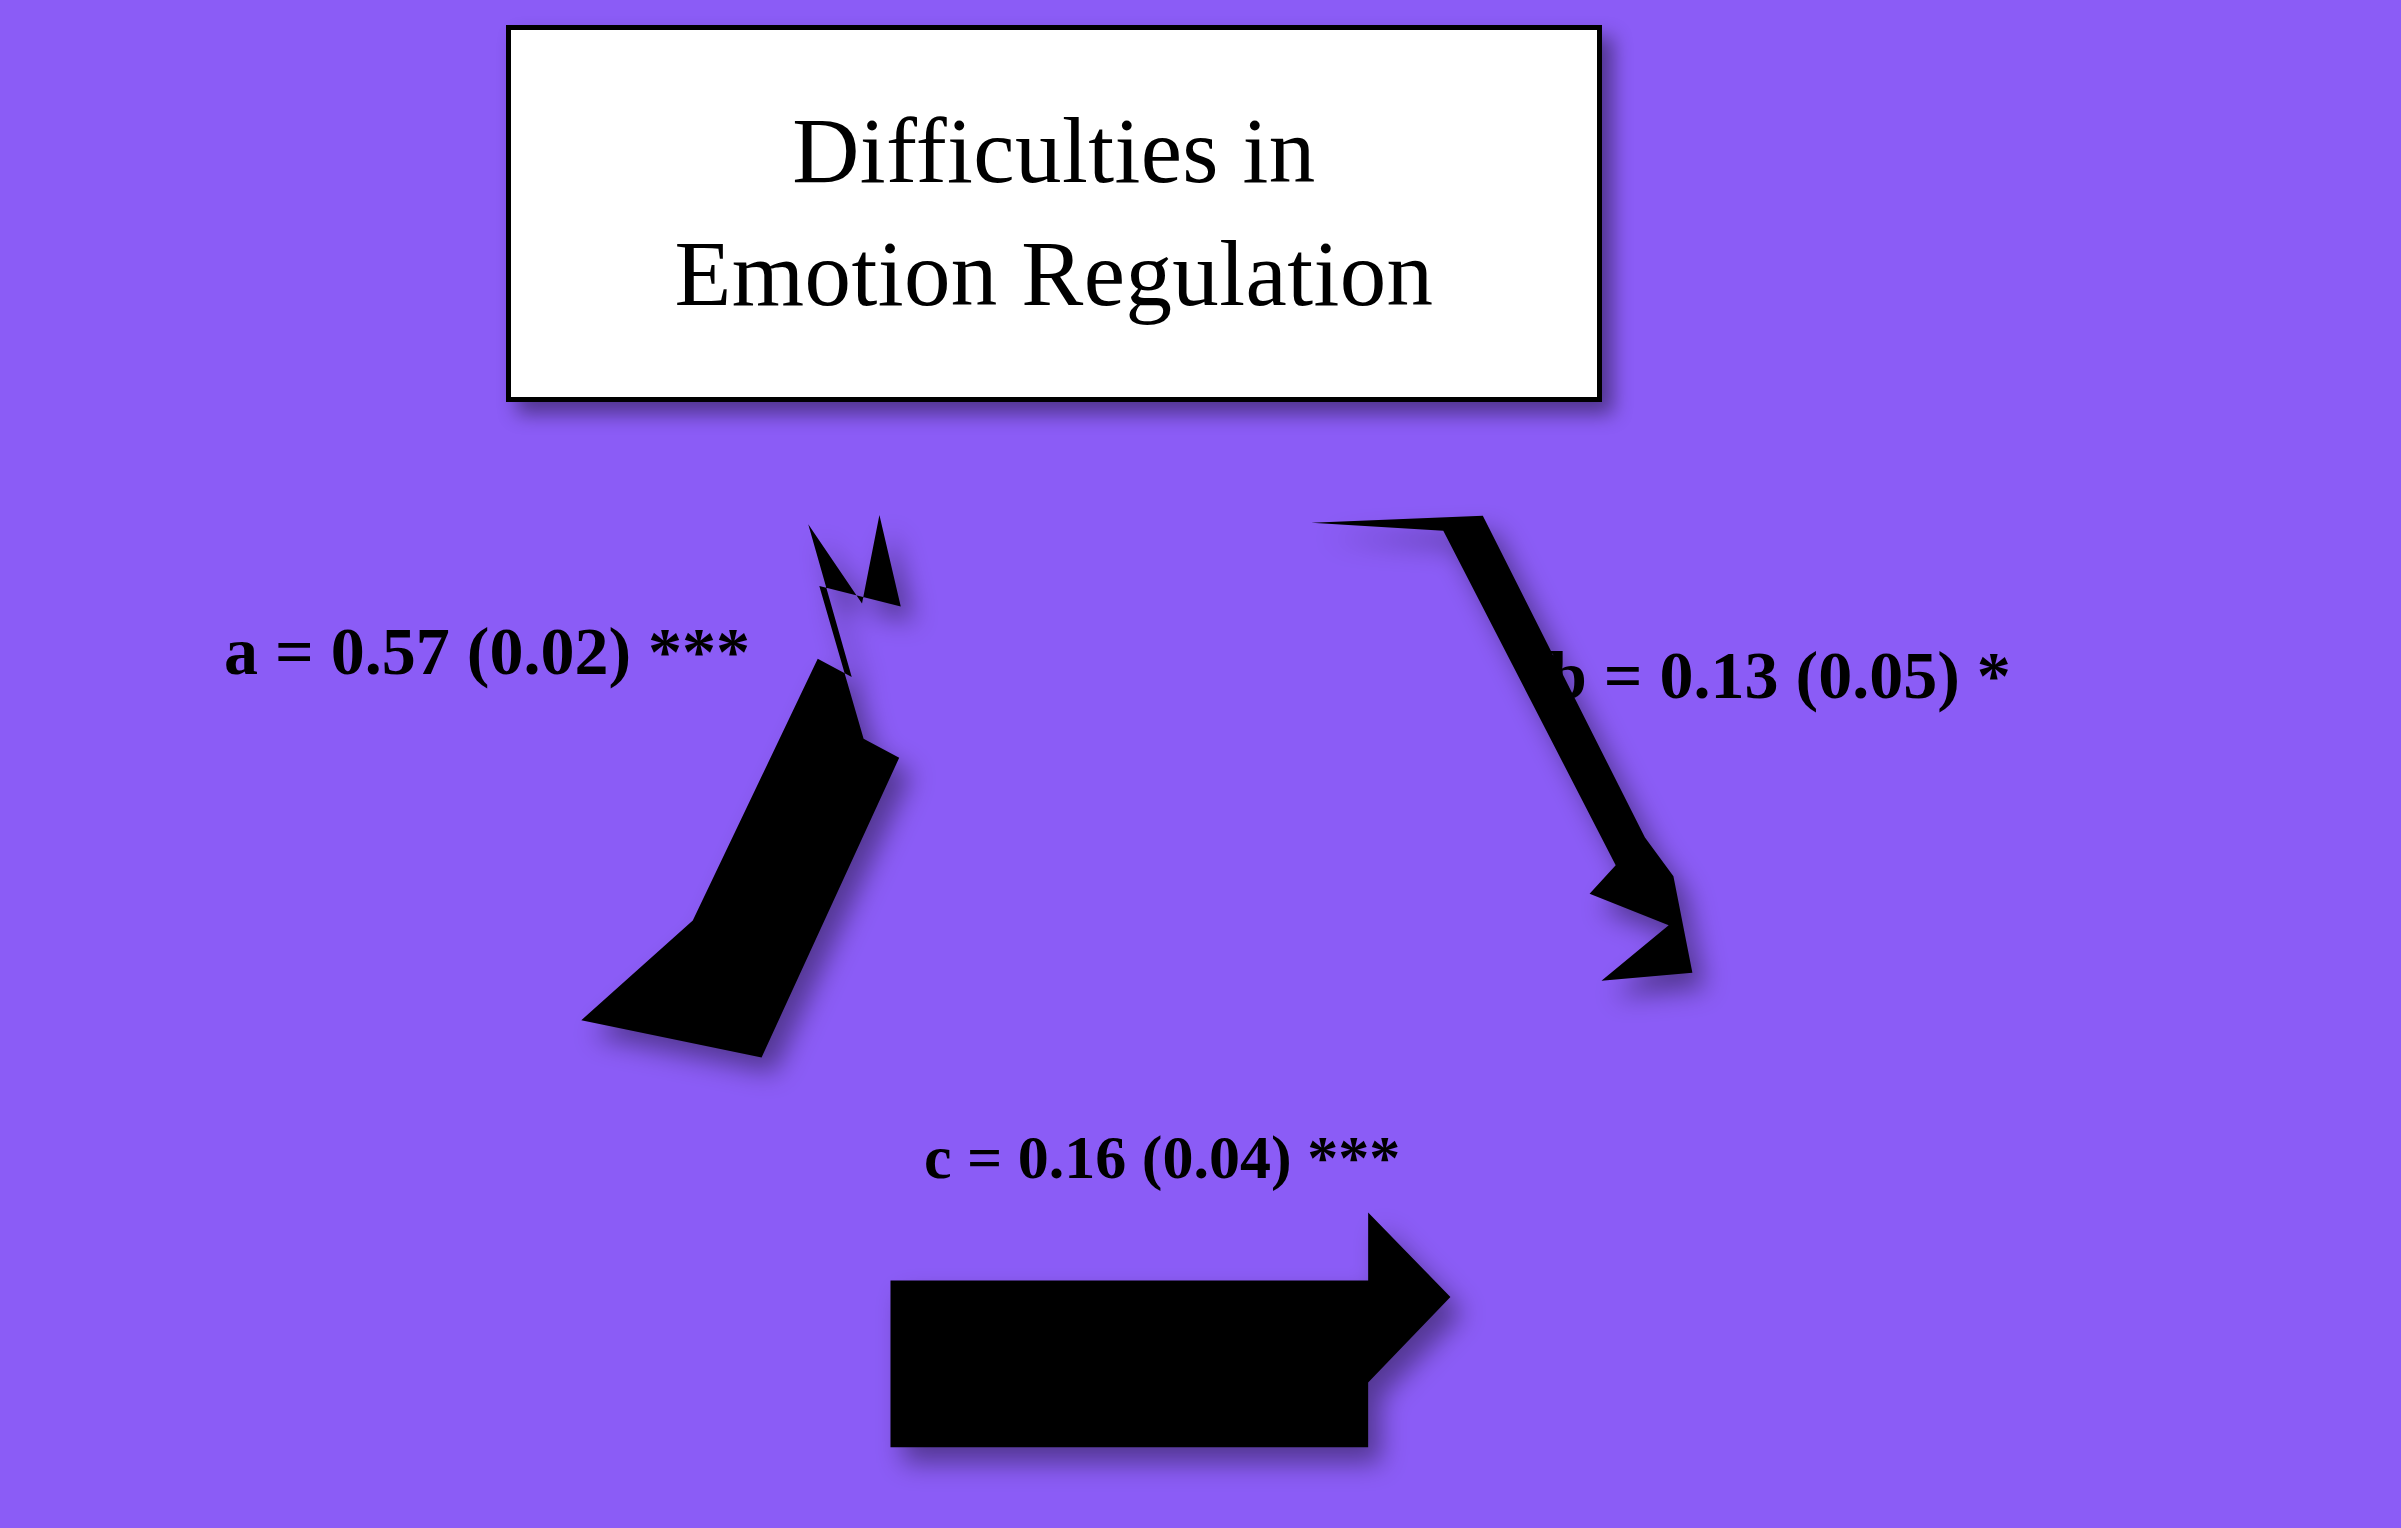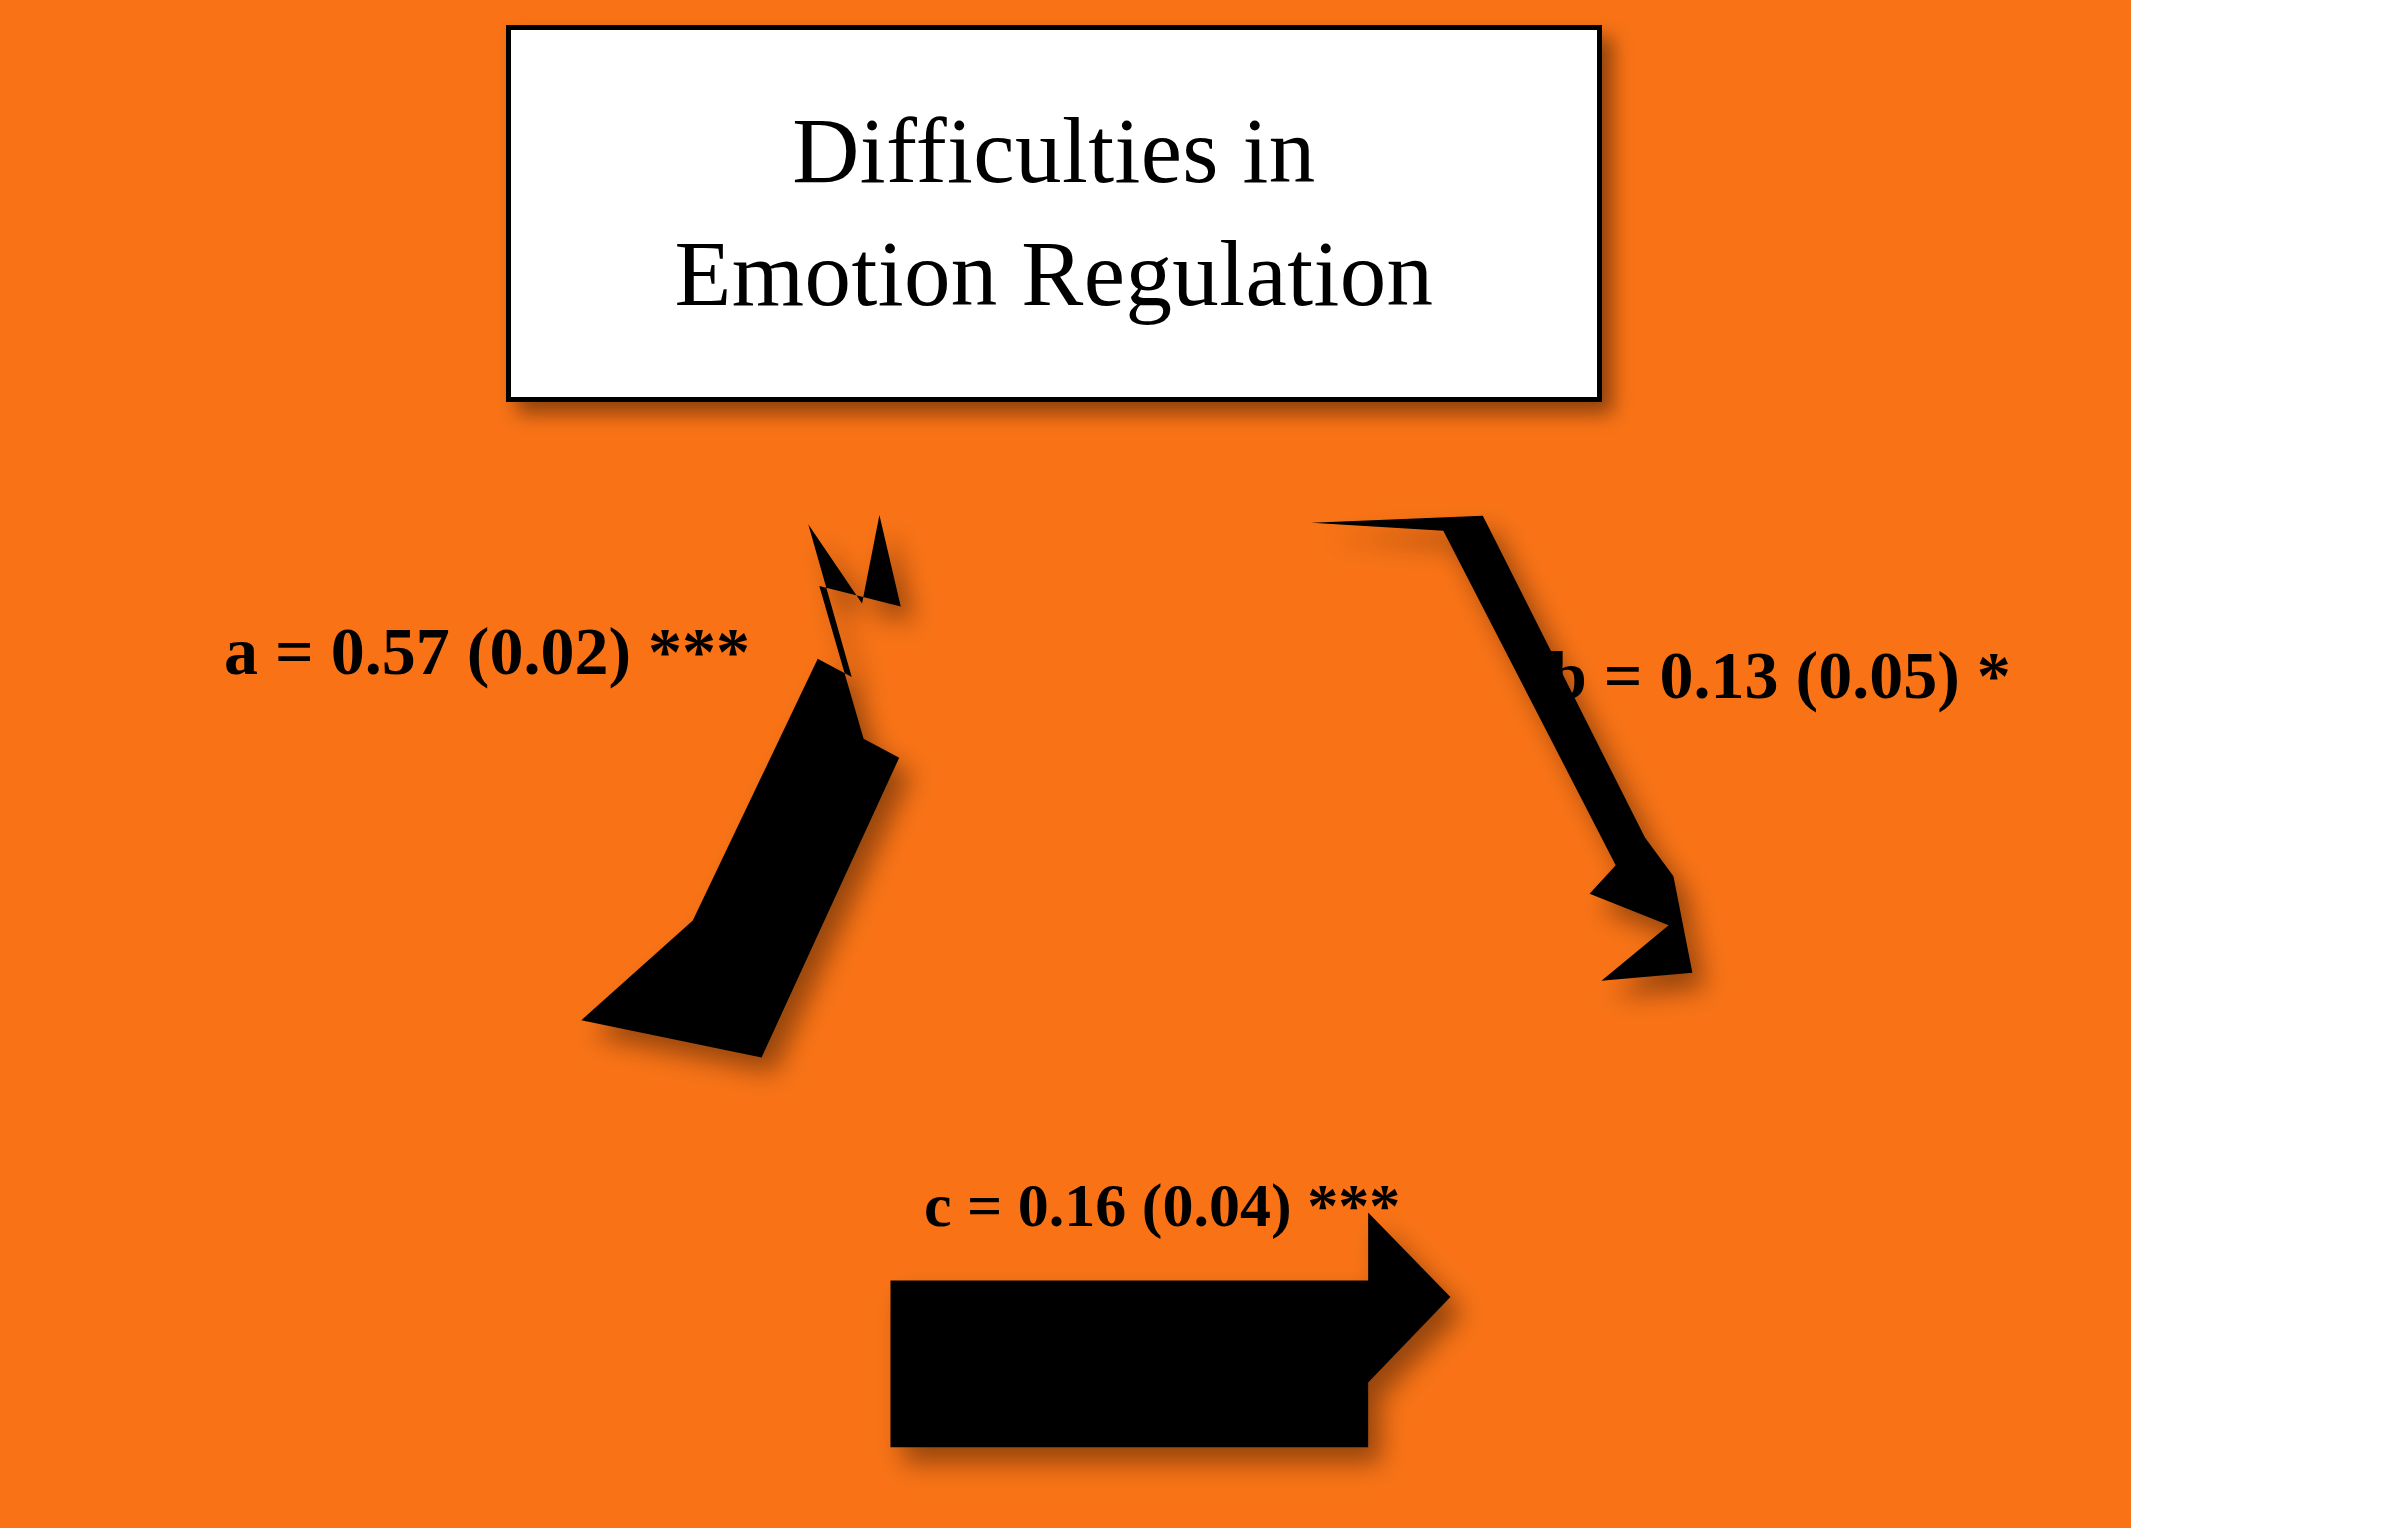--- a/index.html
+++ b/index.html
@@ -14,9 +14,9 @@
   }
   #canvas {
     position: relative;
-    width: 2131px;
+    width: 2401px;
     height: 1528px;
-    background: #f97316;
+    background: #8b5cf6;
     overflow: hidden;
   }
 

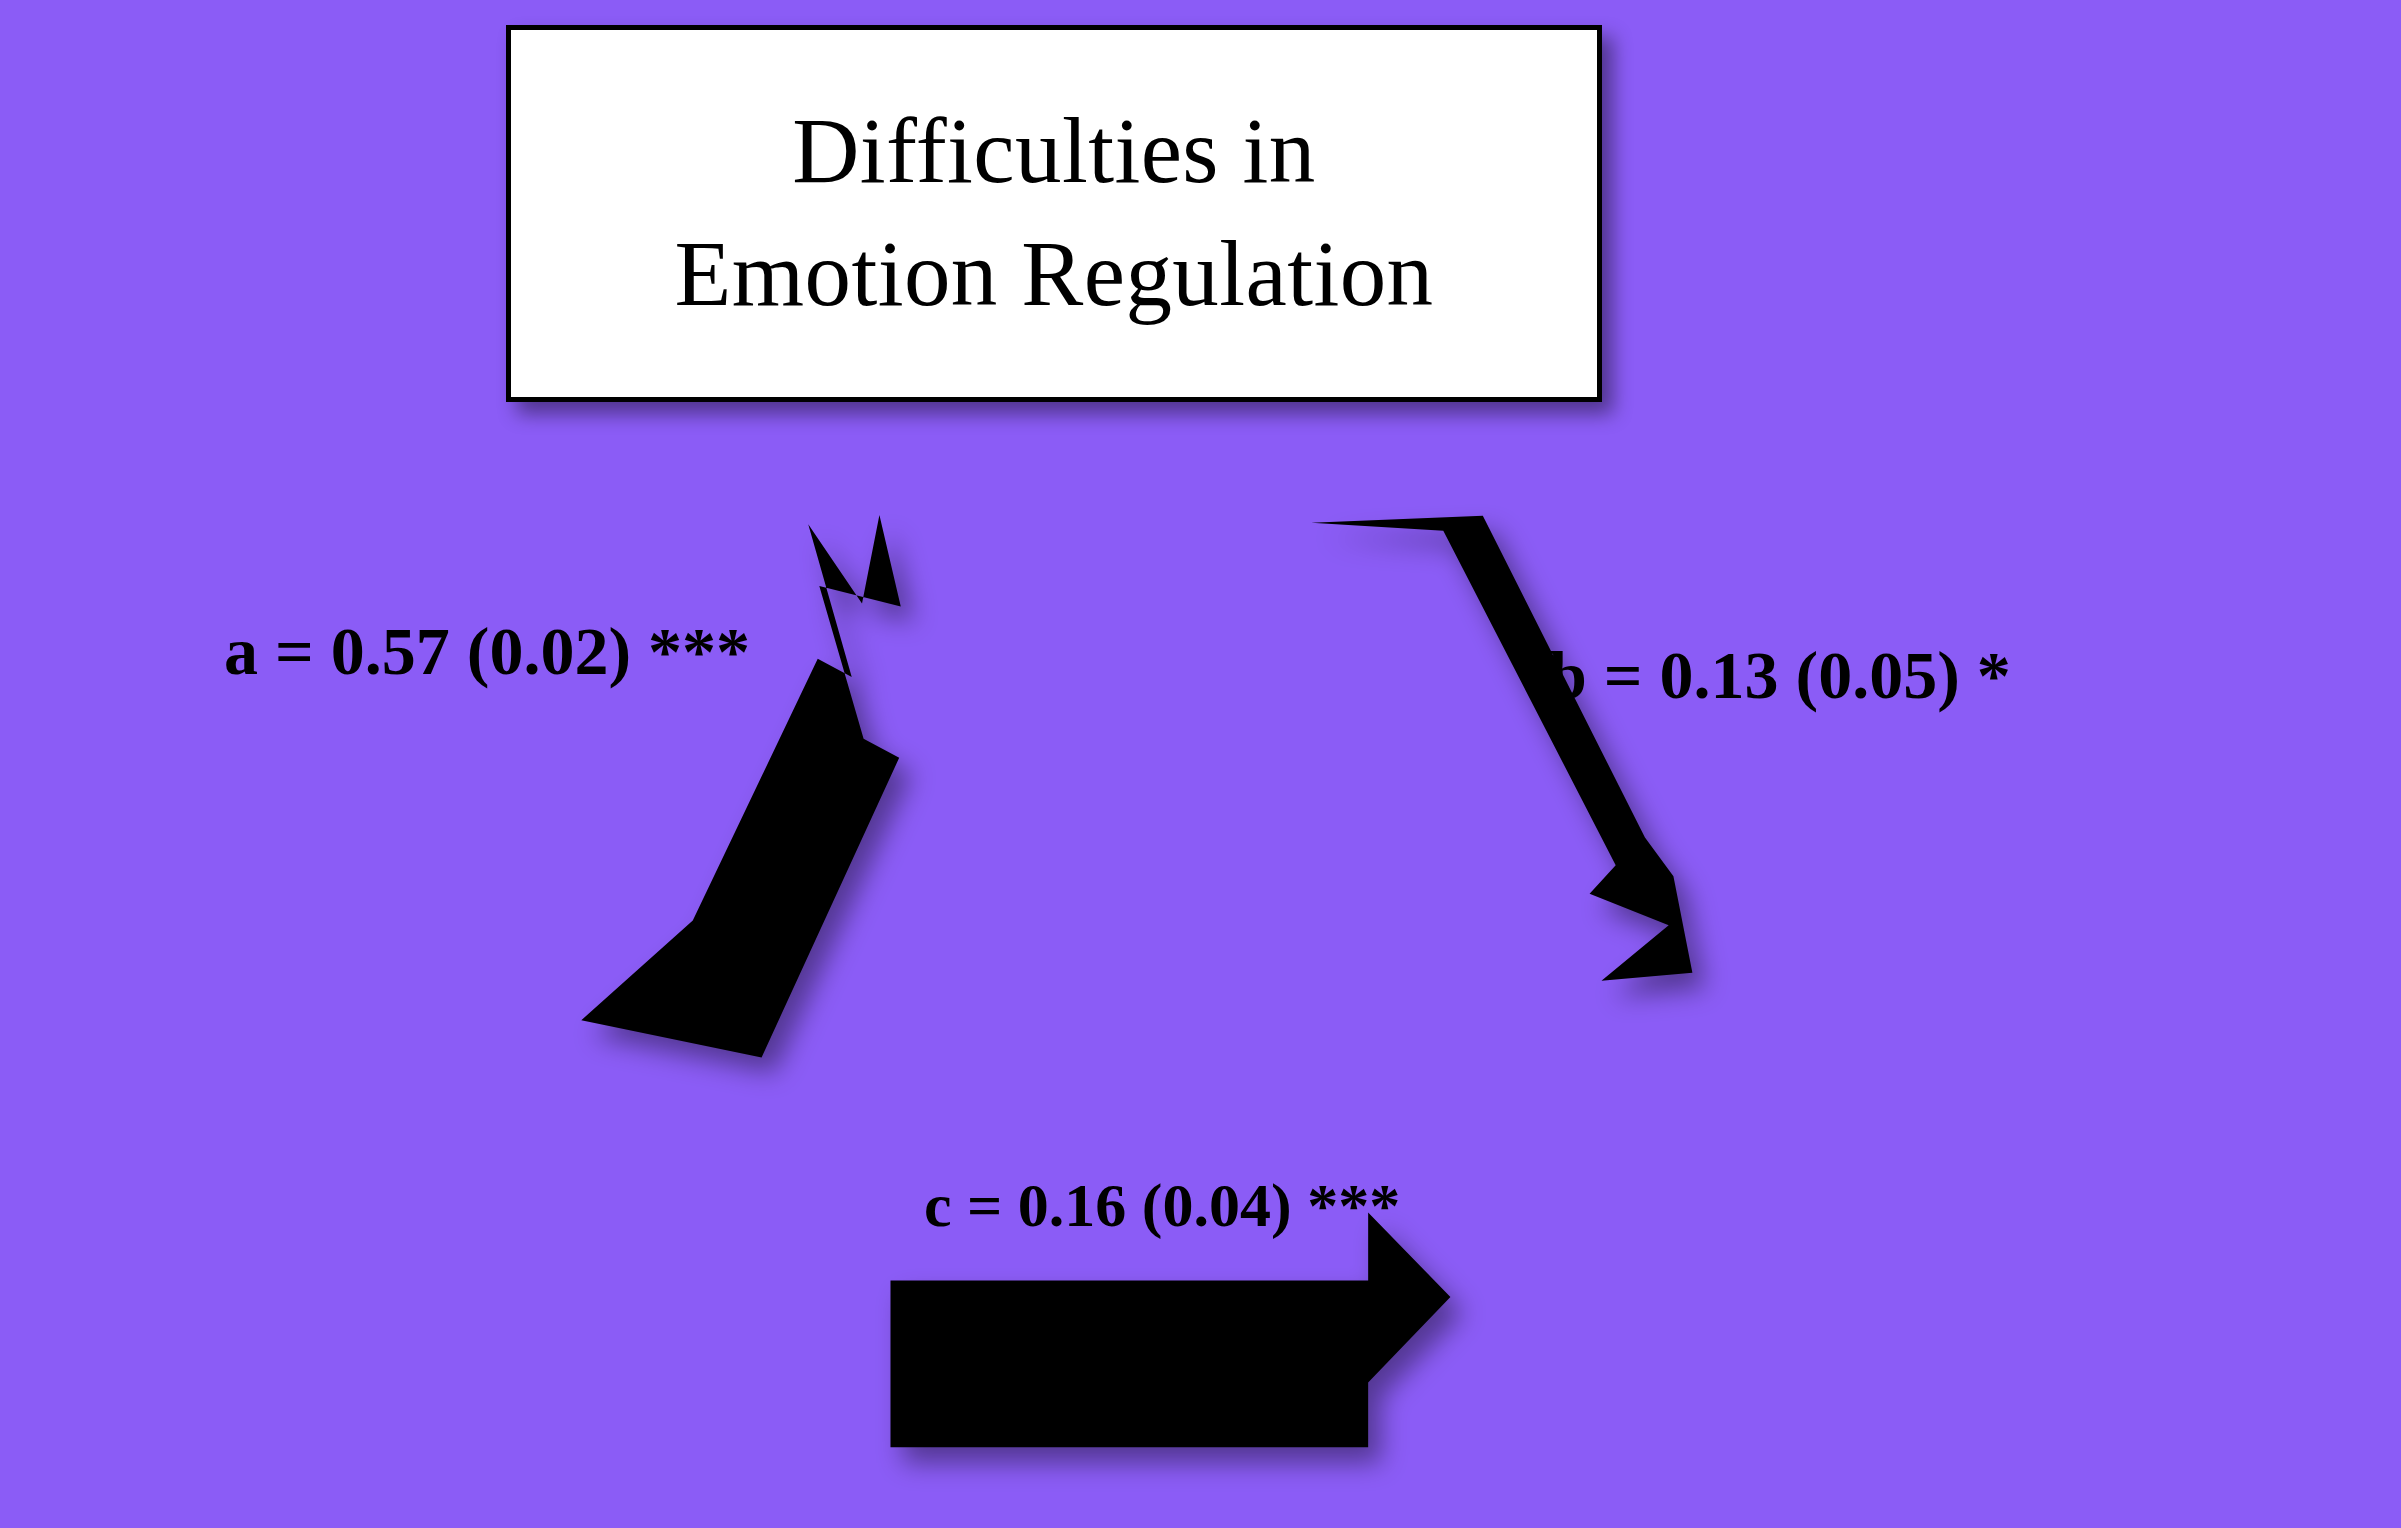--- a/index.html
+++ b/index.html
@@ -94,7 +94,6 @@
     left: 924px;
     top: 1123px;
     font-size: 62px;
-    margin-top: 48px;
   }
   #label-cprime {
     left: 924px;

